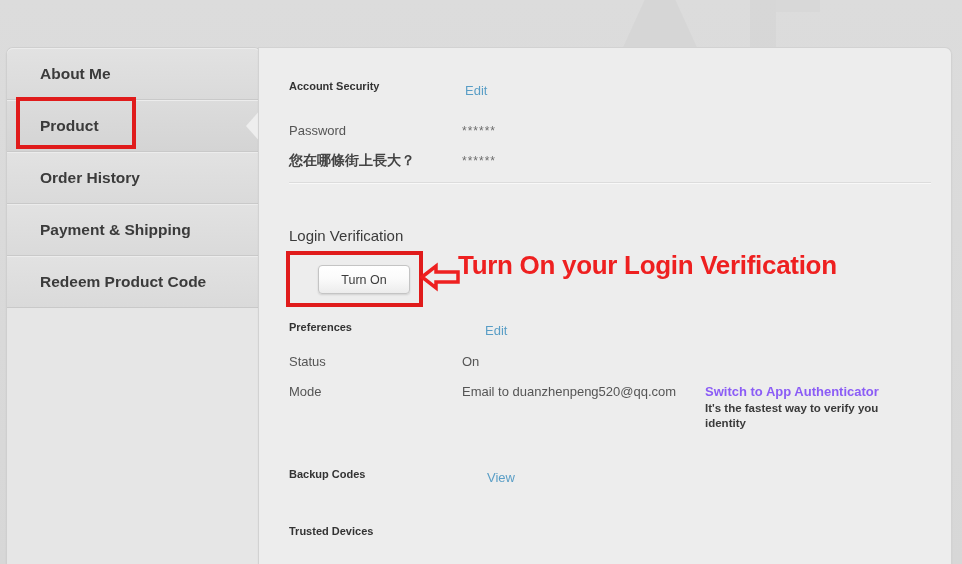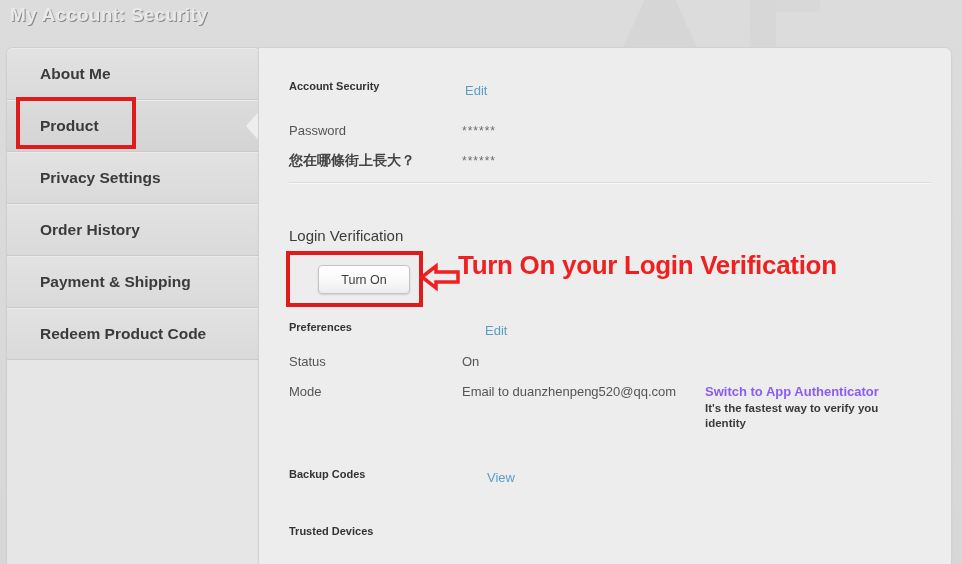--- a/index.html
+++ b/index.html
@@ -221,7 +221,6 @@
     <rect x="176" y="0" width="44" height="46" fill="#d5d5d5"></rect>
   </svg>
 
-  <div class="page-title">My Account: Security</div>
 
   <div class="sidebar">
     <div class="nav-item">

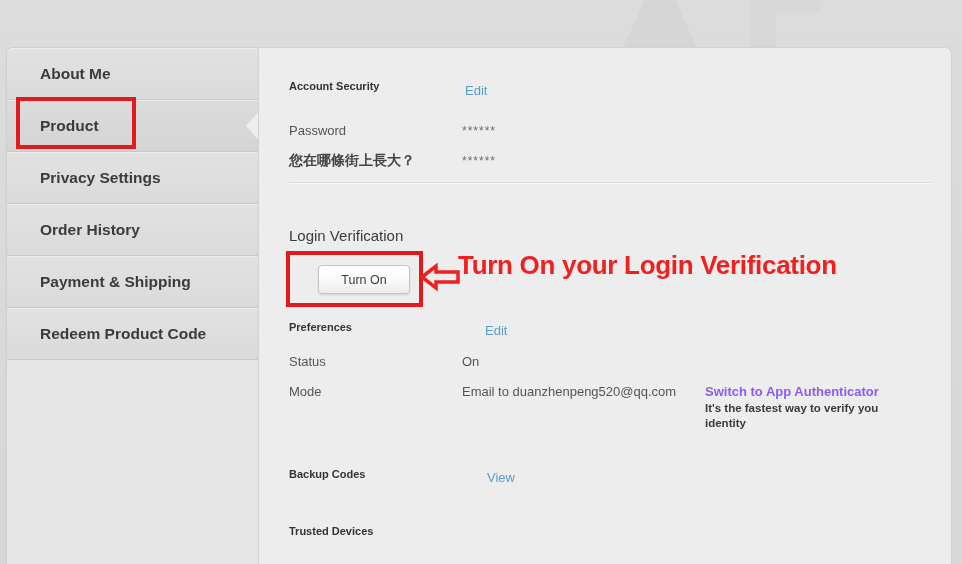--- a/index.html
+++ b/index.html
@@ -231,9 +231,6 @@
       <span class="notch"></span>
     </div>
     <div class="nav-item">
-      <span>Privacy Settings</span>
-    </div>
-    <div class="nav-item">
       <span>Order History</span>
     </div>
     <div class="nav-item">

